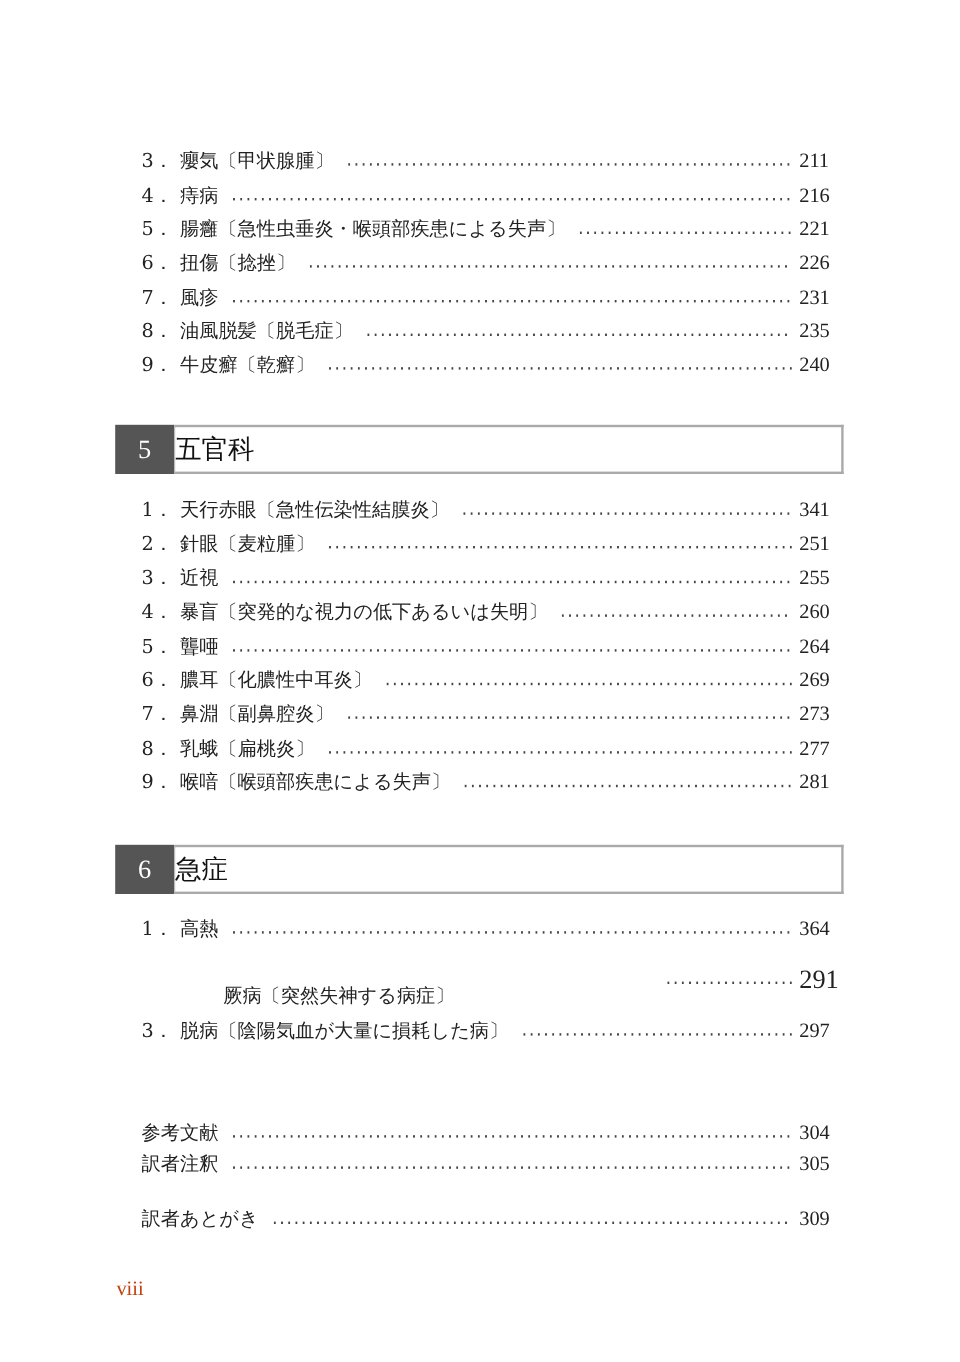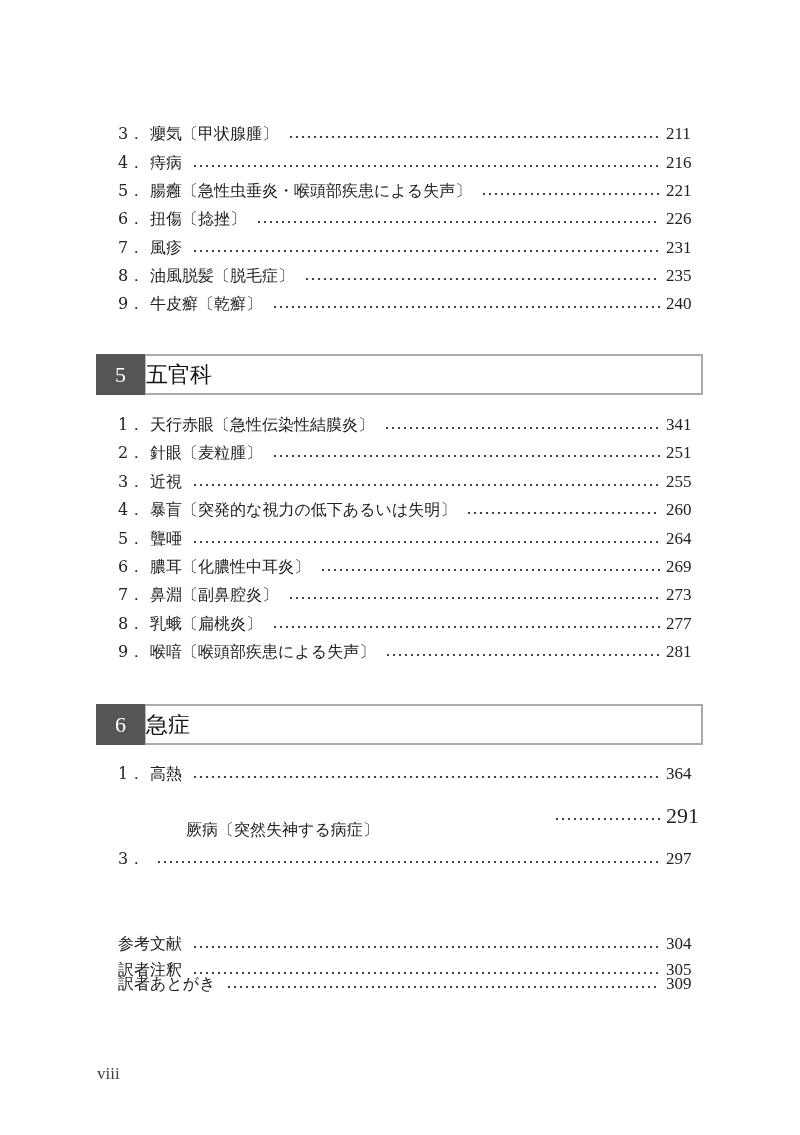--- a/index.html
+++ b/index.html
@@ -189,6 +189,7 @@
   </div>
   <div class="row" style="top:847px">
     <span class="num">3．</span>
+    <span class="title">脱病〔陰陽気血が大量に損耗した病〕</span>
     <span class="leader"></span>
     <span class="page-no">297</span>
   </div>

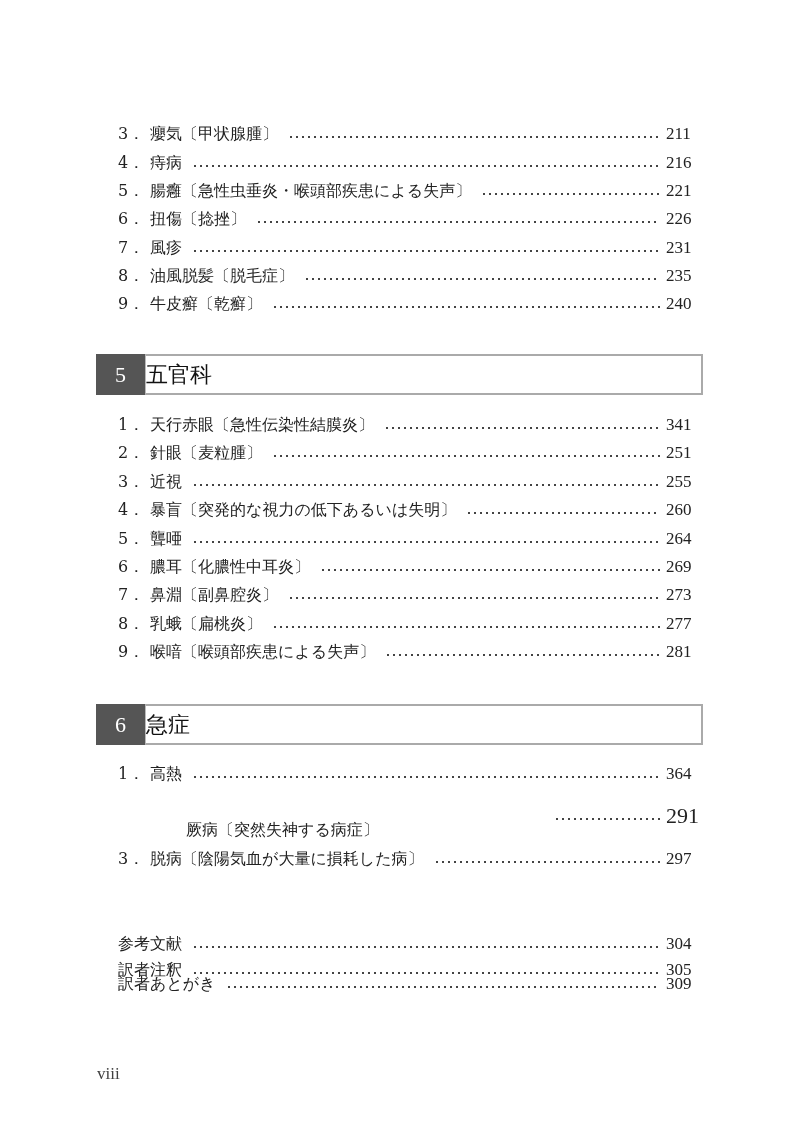--- a/index.html
+++ b/index.html
@@ -204,7 +204,7 @@
     <span class="leader"></span>
     <span class="page-no">305</span>
   </div>
-  <div class="row nonum" style="top:972px">
+  <div class="row nonum" style="top:1004px">
     <span class="title">訳者あとがき</span>
     <span class="leader"></span>
     <span class="page-no">309</span>

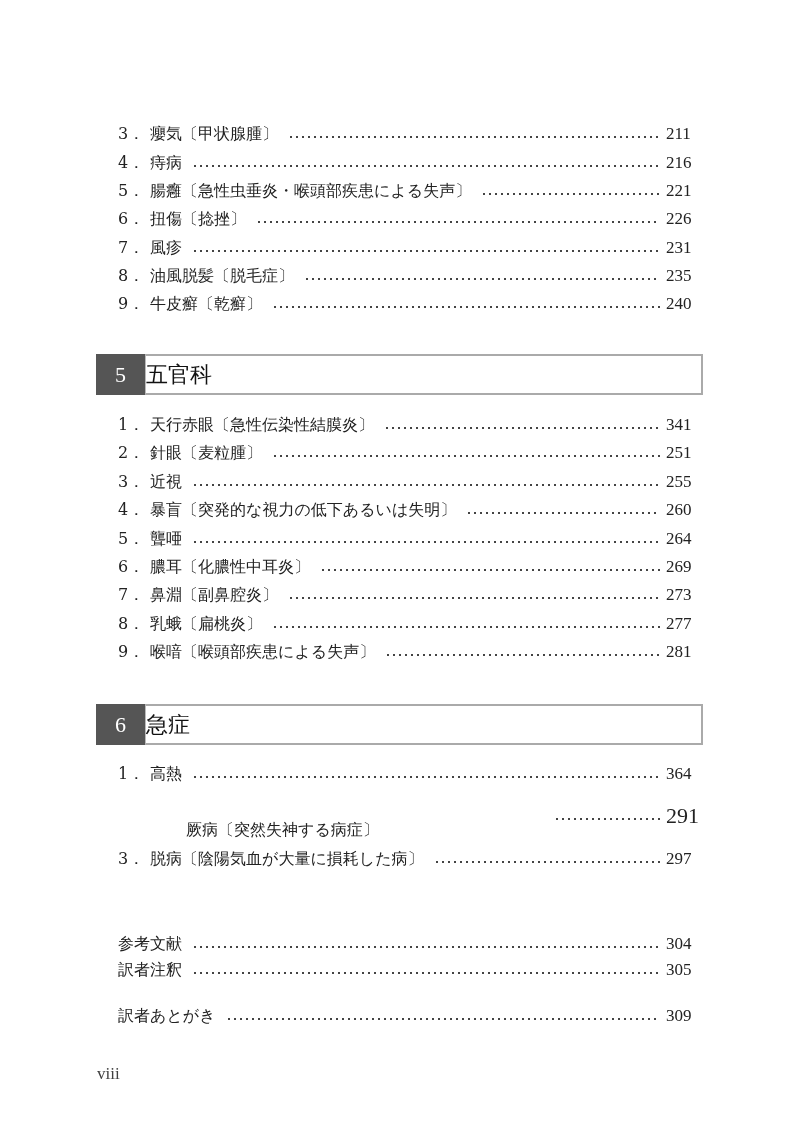--- a/index.html
+++ b/index.html
@@ -58,7 +58,7 @@
     }
     .multi .page-no { width: 32px; text-align: right; font-family: Liberation Serif, serif; font-size: 22px; }
     .folio {
-      position: absolute; left: 97px; top: 1064px; font-family: "Liberation Serif", serif; font-size: 17px; color: #404040;
+      position: absolute; left: 97px; top: 1064px; font-family: "Liberation Serif", serif; font-size: 17px; color: #c2410c;
     }
   </style>
 </head>

